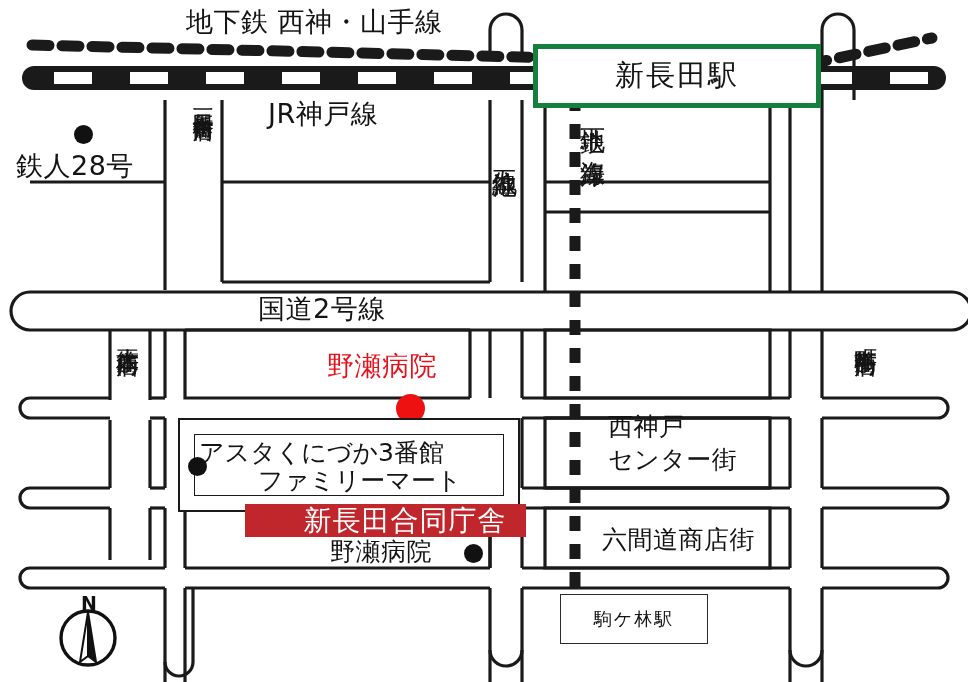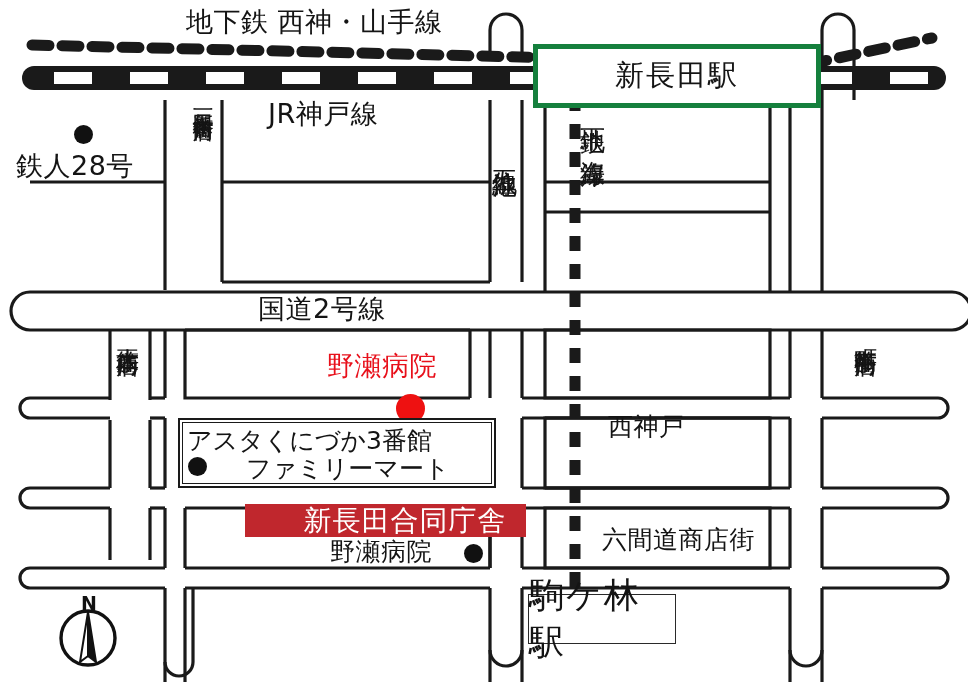--- a/index.html
+++ b/index.html
@@ -56,7 +56,7 @@
   
   .dblbox{
     position:absolute;border:2px solid #1a1a1a;background:#fff;
-    padding:2px;
+    padding:14px;
   }
   .dblbox > .inner{
     width:100%;height:100%;border:1px solid #1a1a1a;

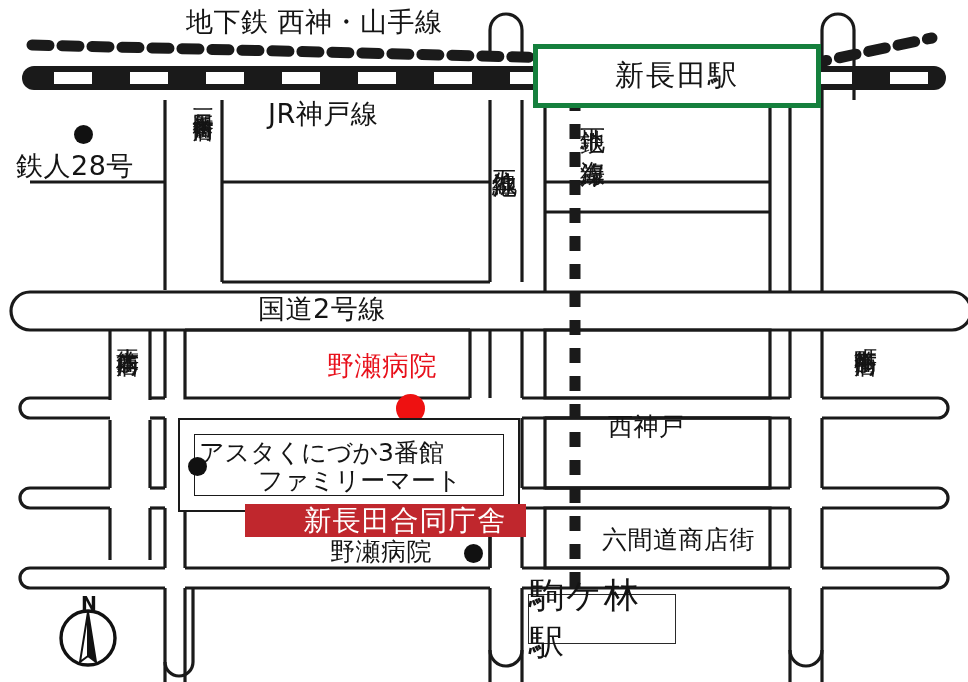--- a/index.html
+++ b/index.html
@@ -301,6 +301,7 @@
   <div class="dot" style="left:464px;top:544px;width:19px;height:19px;"></div>
 
   <div class="lbl sz-md" style="left:608px;top:414px;">西神戸</div>
+  <div class="lbl sz-md" style="left:608px;top:447px;">センター街</div>
 
   <div class="lbl sz-md" style="left:602px;top:527px;">六間道商店街</div>
 

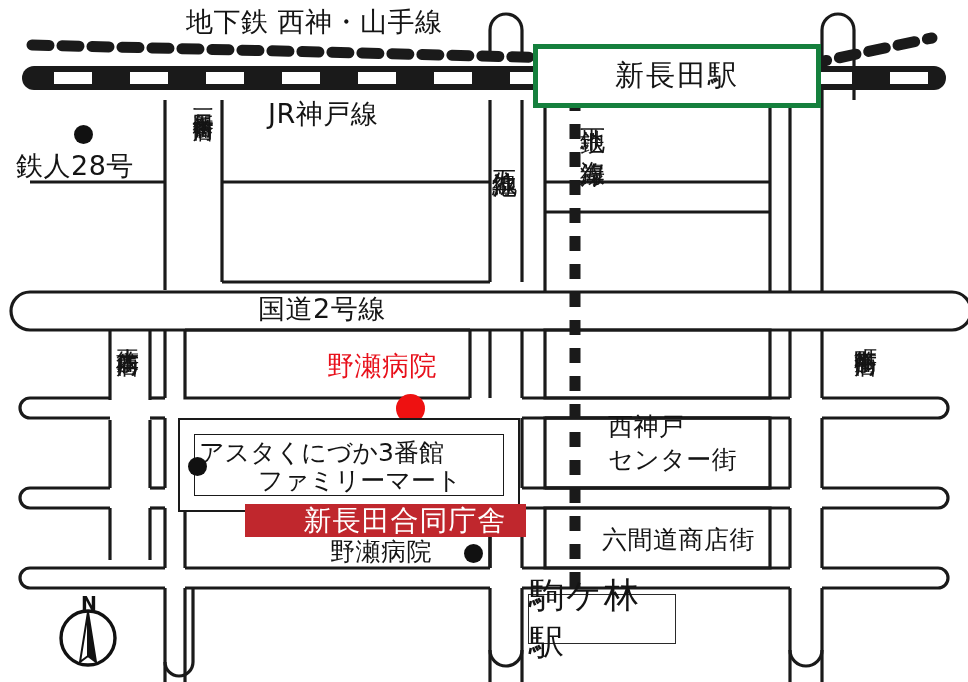--- a/index.html
+++ b/index.html
@@ -305,7 +305,7 @@
 
   <div class="lbl sz-md" style="left:602px;top:527px;">六間道商店街</div>
 
-  <div class="stbox dark" style="left:528px;top:594px;width:146px;height:48px;font-size:35px;">
+  <div class="stbox dark" style="left:560px;top:594px;width:146px;height:48px;font-size:18px;">
     <span>駒ケ林駅</span>
   </div>
 

